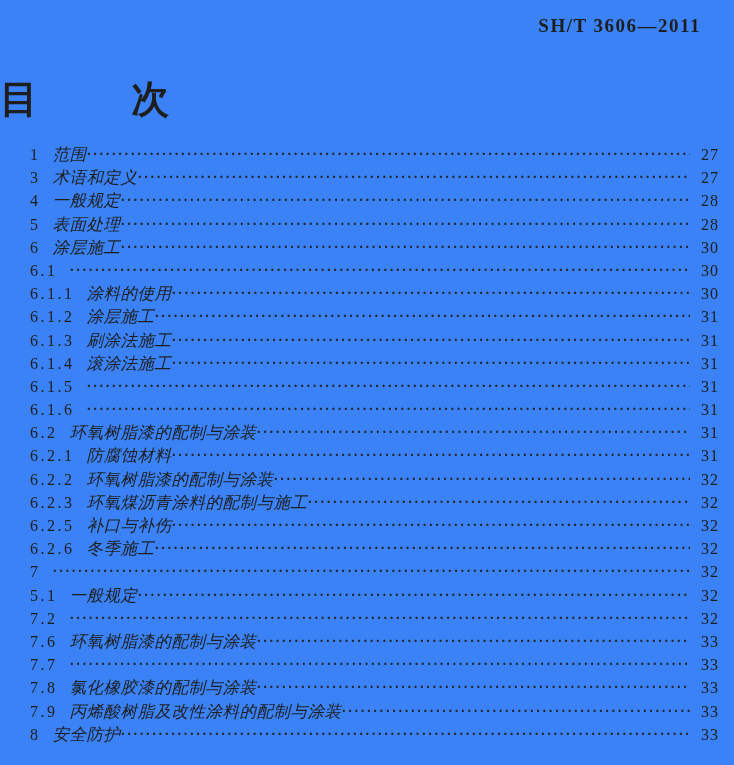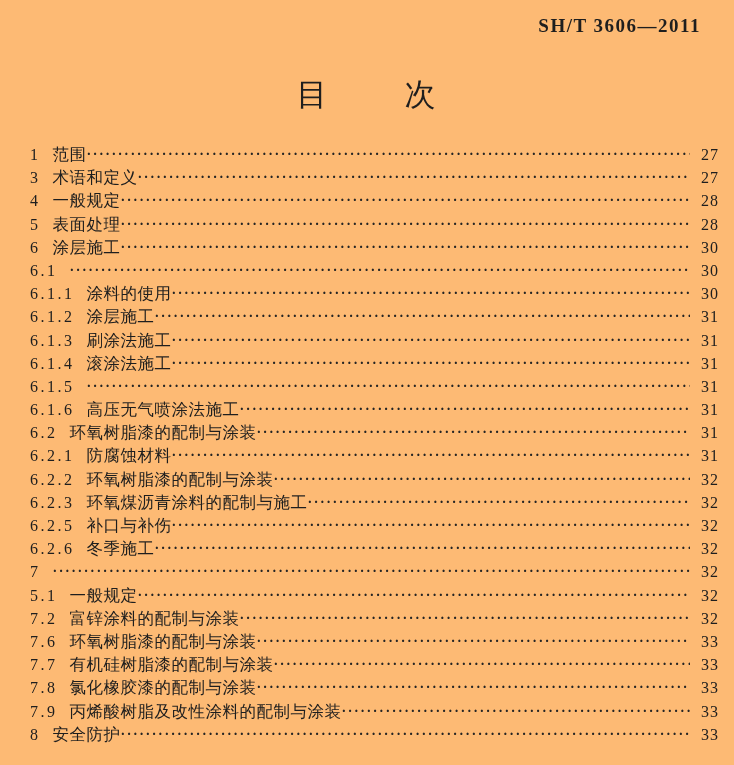--- a/index.html
+++ b/index.html
@@ -11,7 +11,7 @@
     position: relative;
     width: 734px;
     height: 765px;
-    background: #fdba74;
+    background: #3b82f6;
     overflow: hidden;
     font-family: "Liberation Serif", "DejaVu Serif", serif;
     color: #1e1e1e;

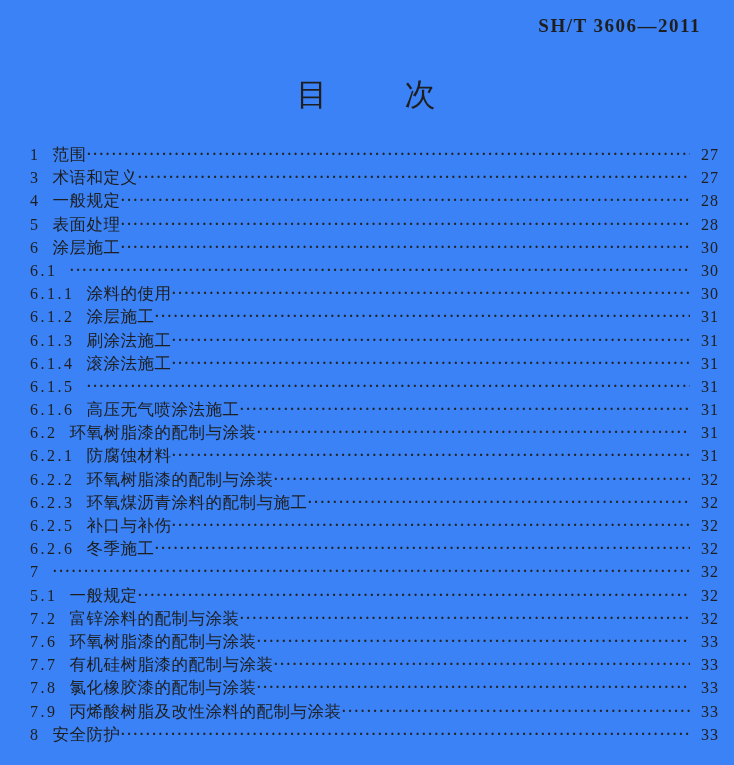--- a/index.html
+++ b/index.html
@@ -30,9 +30,8 @@
     top: 74px;
     left: 0;
     width: 100%;
-    text-align: center;
-    font-size: 31px;
-    font-weight: normal;
+    font-size: 38px;
+    font-weight: bold;
     word-spacing: 2.1em;
     letter-spacing: 2px;
     white-space: nowrap;

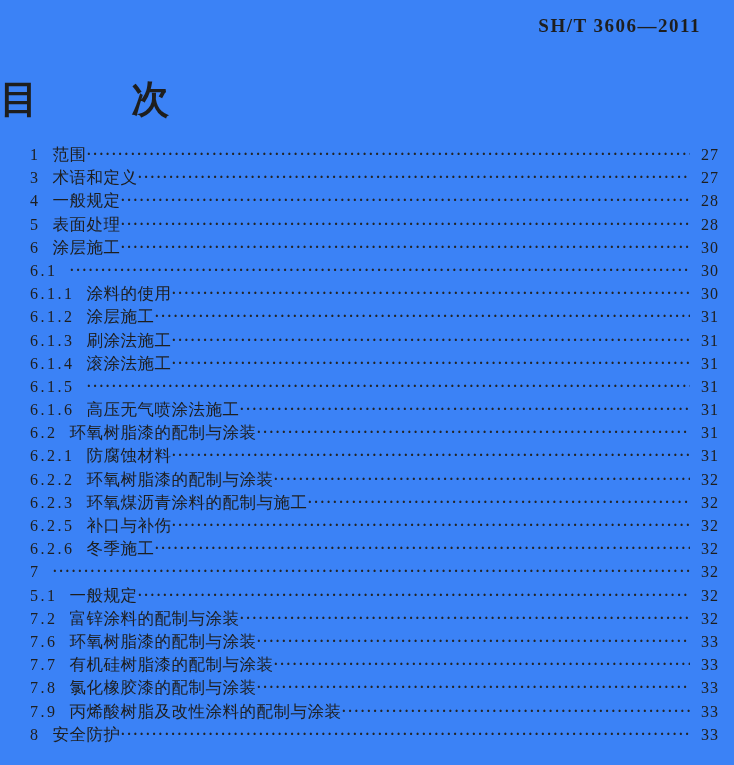--- a/index.html
+++ b/index.html
@@ -59,6 +59,7 @@
   .toc-title {
     letter-spacing: 0.5px;
     flex: 0 0 auto;
+    font-style: italic;
   }
   .toc-leader {
     flex: 1 1 auto;

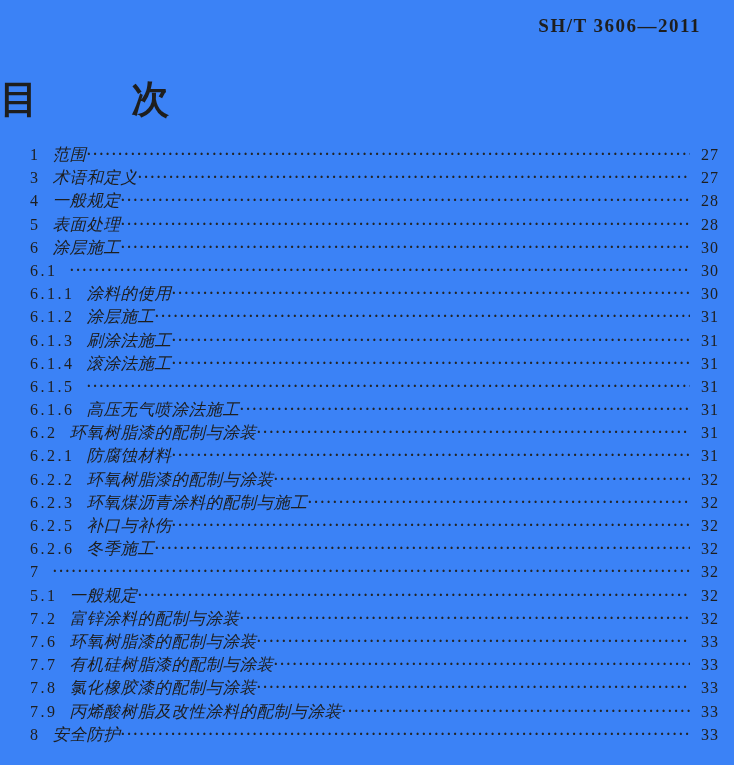--- a/index.html
+++ b/index.html
@@ -154,7 +154,6 @@
       </div>
       <div class="toc-row">
         <span class="toc-num">6.1.6</span>
-        <span class="toc-title">高压无气喷涂法施工</span>
         <span class="toc-leader">········································································································································································································</span>
         <span class="toc-page">31</span>
       </div>

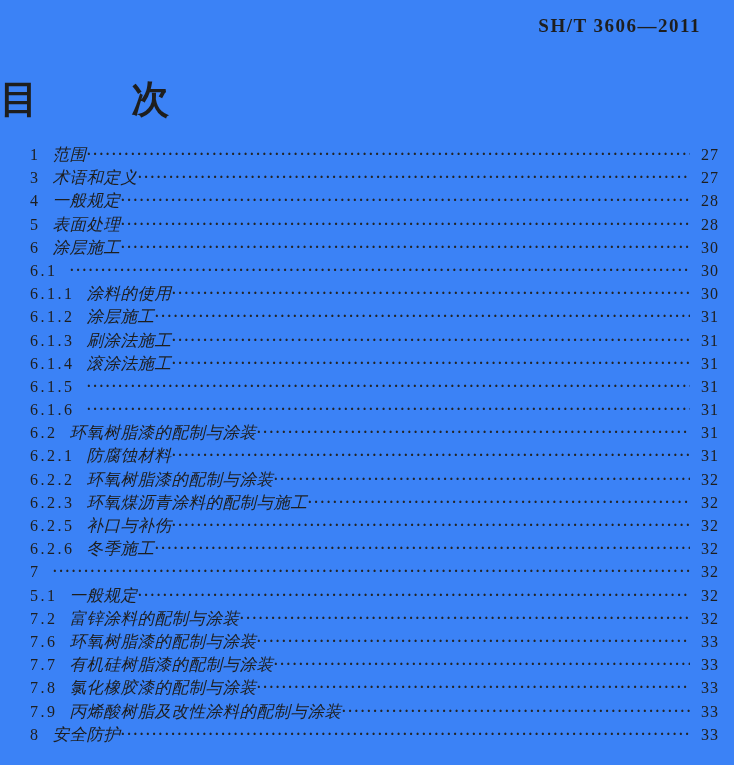--- a/index.html
+++ b/index.html
@@ -206,7 +206,6 @@
       </div>
       <div class="toc-row">
         <span class="toc-num">7.2</span>
-        <span class="toc-title">富锌涂料的配制与涂装</span>
         <span class="toc-leader">········································································································································································································</span>
         <span class="toc-page">32</span>
       </div>

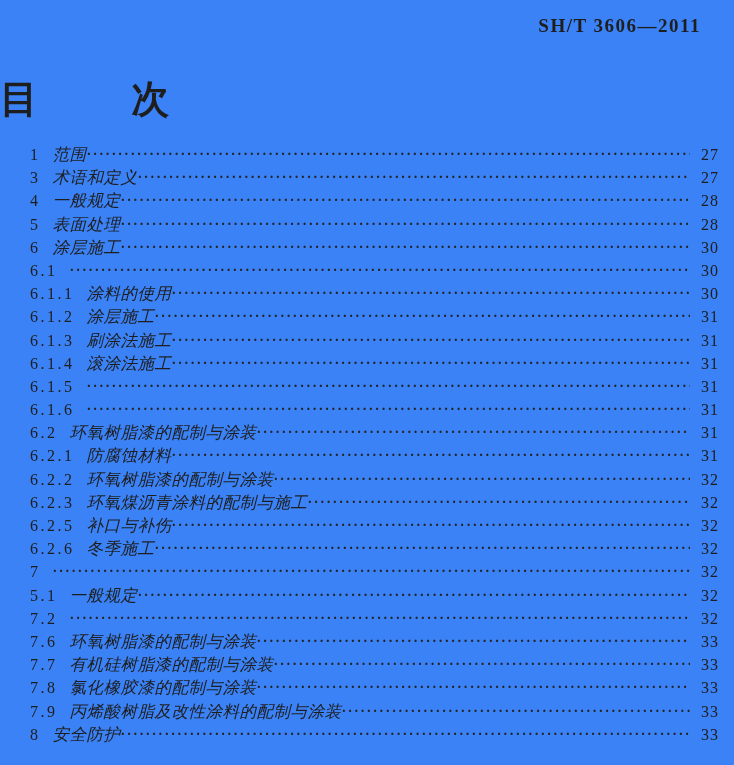--- a/index.html
+++ b/index.html
@@ -217,7 +217,6 @@
       </div>
       <div class="toc-row">
         <span class="toc-num">7.7</span>
-        <span class="toc-title">有机硅树脂漆的配制与涂装</span>
         <span class="toc-leader">········································································································································································································</span>
         <span class="toc-page">33</span>
       </div>

